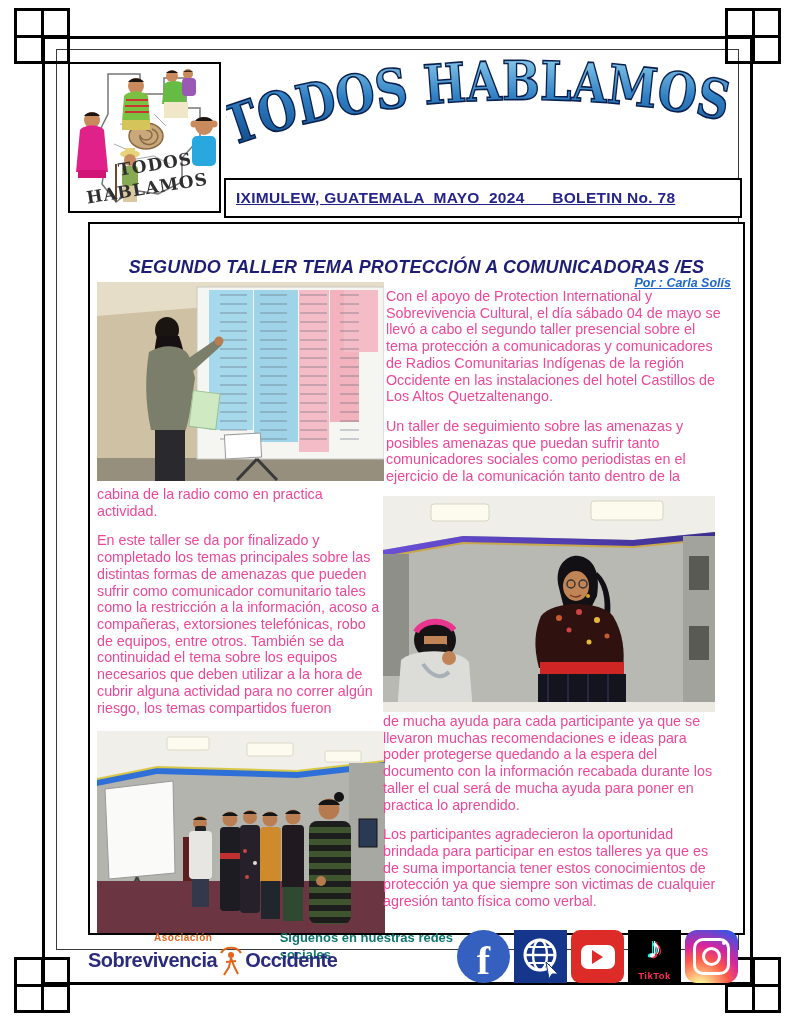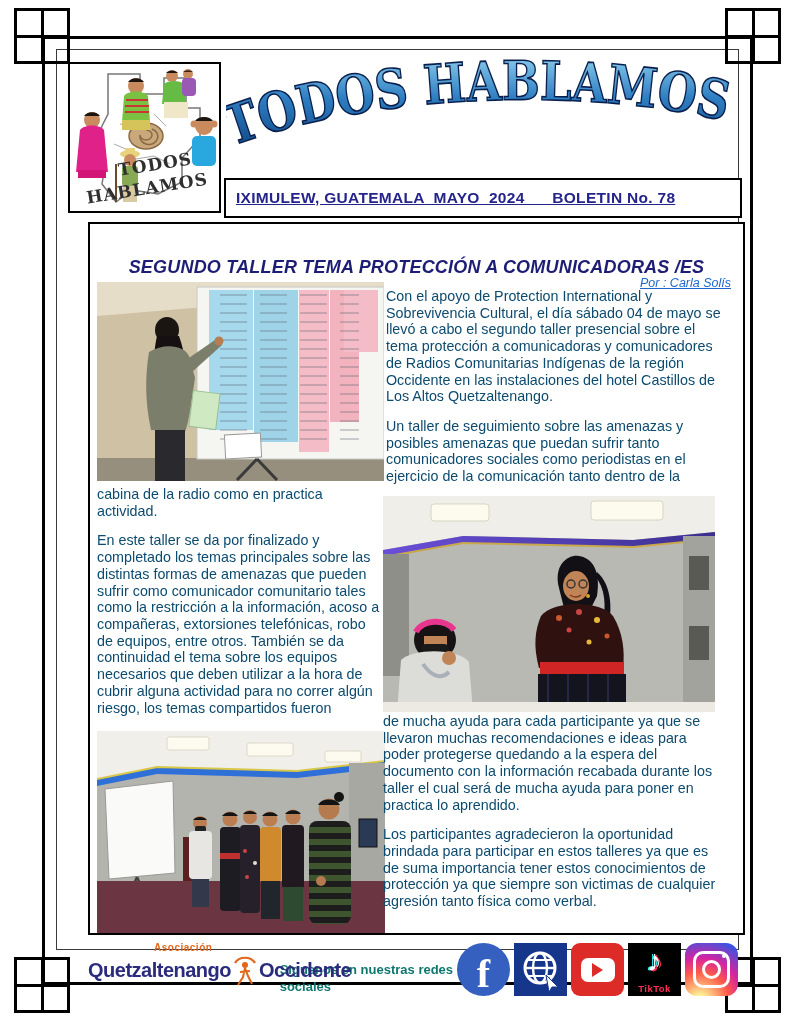--- a/index.html
+++ b/index.html
@@ -33,7 +33,7 @@
     background:#fff; z-index:4; overflow:hidden; }
   .article-title { position:absolute; left:0; top:12px; width:100%; text-align:center;
     font-size:18px; font-weight:bold; font-style:italic; color:#1d1d75; letter-spacing:.2px;margin-top:21px; }
-  .byline { position:absolute; right:12px; top:52px; font-size:12.5px; font-weight:normal;
+  .byline { position:absolute; right:12px; top:52px; font-size:12.5px; font-weight:bold;
     font-style:italic; color:#1e66cc; text-decoration:underline; }
   .body-text { font-size:14.3px; line-height:1.17; color:#0c4a6e; }
   .body-text p + p { margin-top:13px; }

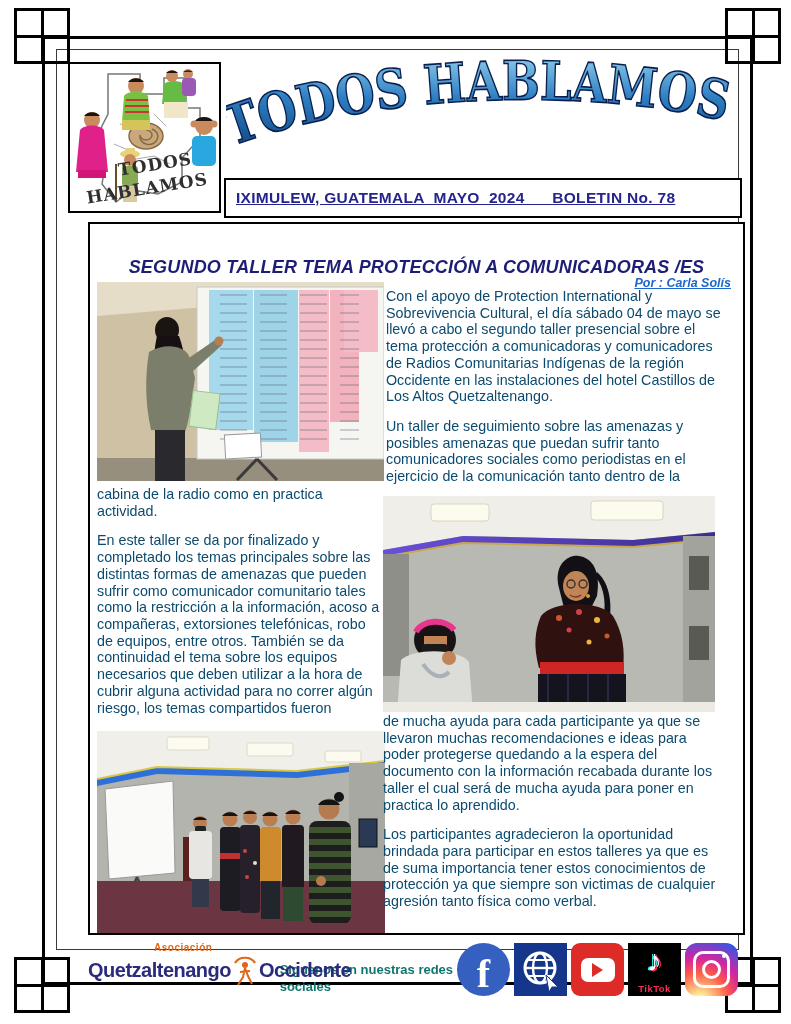--- a/index.html
+++ b/index.html
@@ -35,7 +35,7 @@
     font-size:18px; font-weight:bold; font-style:italic; color:#1d1d75; letter-spacing:.2px;margin-top:21px; }
   .byline { position:absolute; right:12px; top:52px; font-size:12.5px; font-weight:bold;
     font-style:italic; color:#1e66cc; text-decoration:underline; }
-  .body-text { font-size:14.3px; line-height:1.17; color:#0c4a6e; }
+  .body-text { font-size:14.3px; line-height:1.17; color:#ec4899; }
   .body-text p + p { margin-top:13px; }
   .t-right-top    { position:absolute; left:296px; top:64px;  width:338px; }
   .t-left-mid     { position:absolute; left:7px;   top:262px; width:288px; }

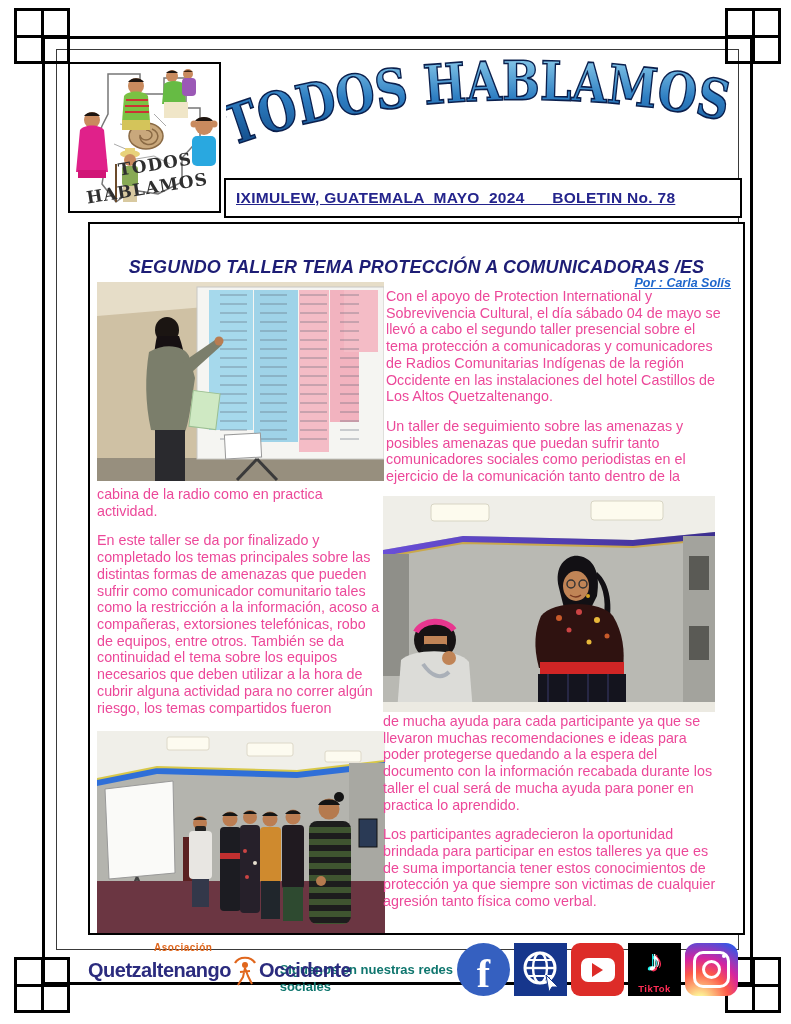--- a/index.html
+++ b/index.html
@@ -47,7 +47,7 @@
 
   
   .footer { left:88px; top:930px; width:650px; height:66px; z-index:6;
-    display:flex; align-items:flex-end; }
+    display:flex; align-items:flex-start; }
   .org-logo { position:relative; width:222px; height:56px; }
   .org-small { position:absolute; left:66px; top:2px; font-size:10px; font-weight:bold;
     color:#e0661c; letter-spacing:.5px; }

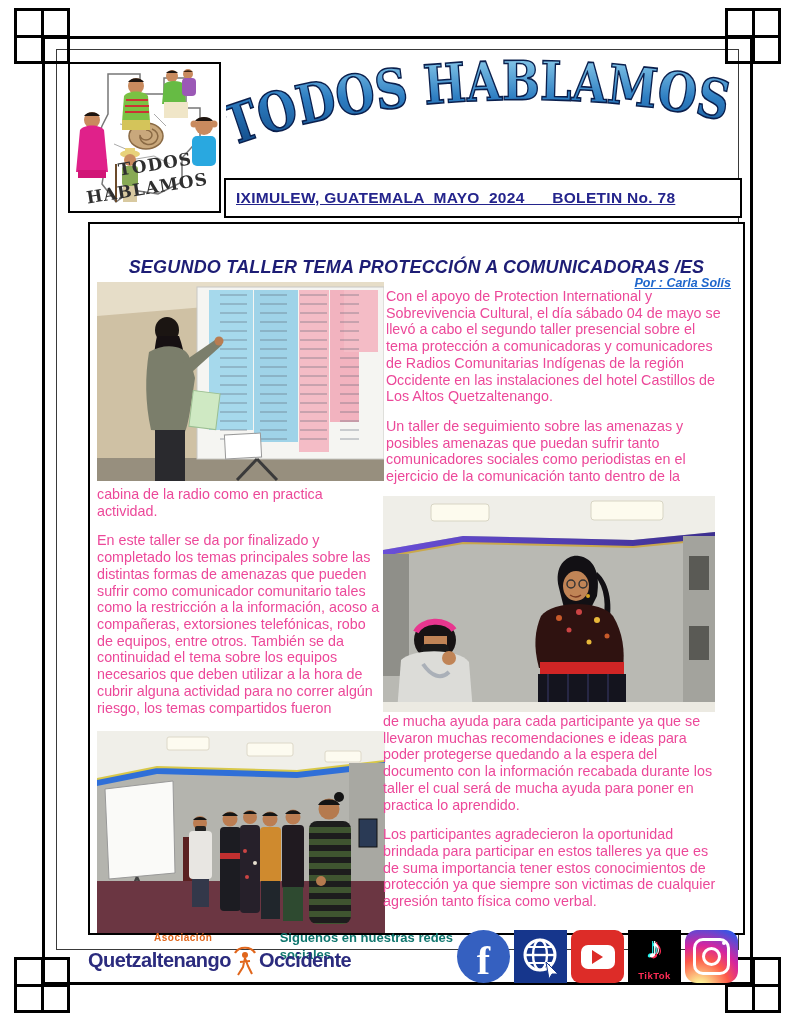--- a/index.html
+++ b/index.html
@@ -324,7 +324,7 @@
   <div class="org-logo">
     <span class="org-small">Asociación</span>
     <div class="org-row">
-      <span class="org-name">Quetzaltenango</span>
+      <span class="org-name">Sobrevivencia</span>
       <svg width="26" height="34" viewBox="0 0 26 34" style="margin:0 1px;">
         <path d="M3,10 A11,9 0 0,1 23,10" fill="none" stroke="#e0661c" stroke-width="2.2"></path>
         <circle cx="13" cy="12" r="3" fill="#e0661c"></circle>

